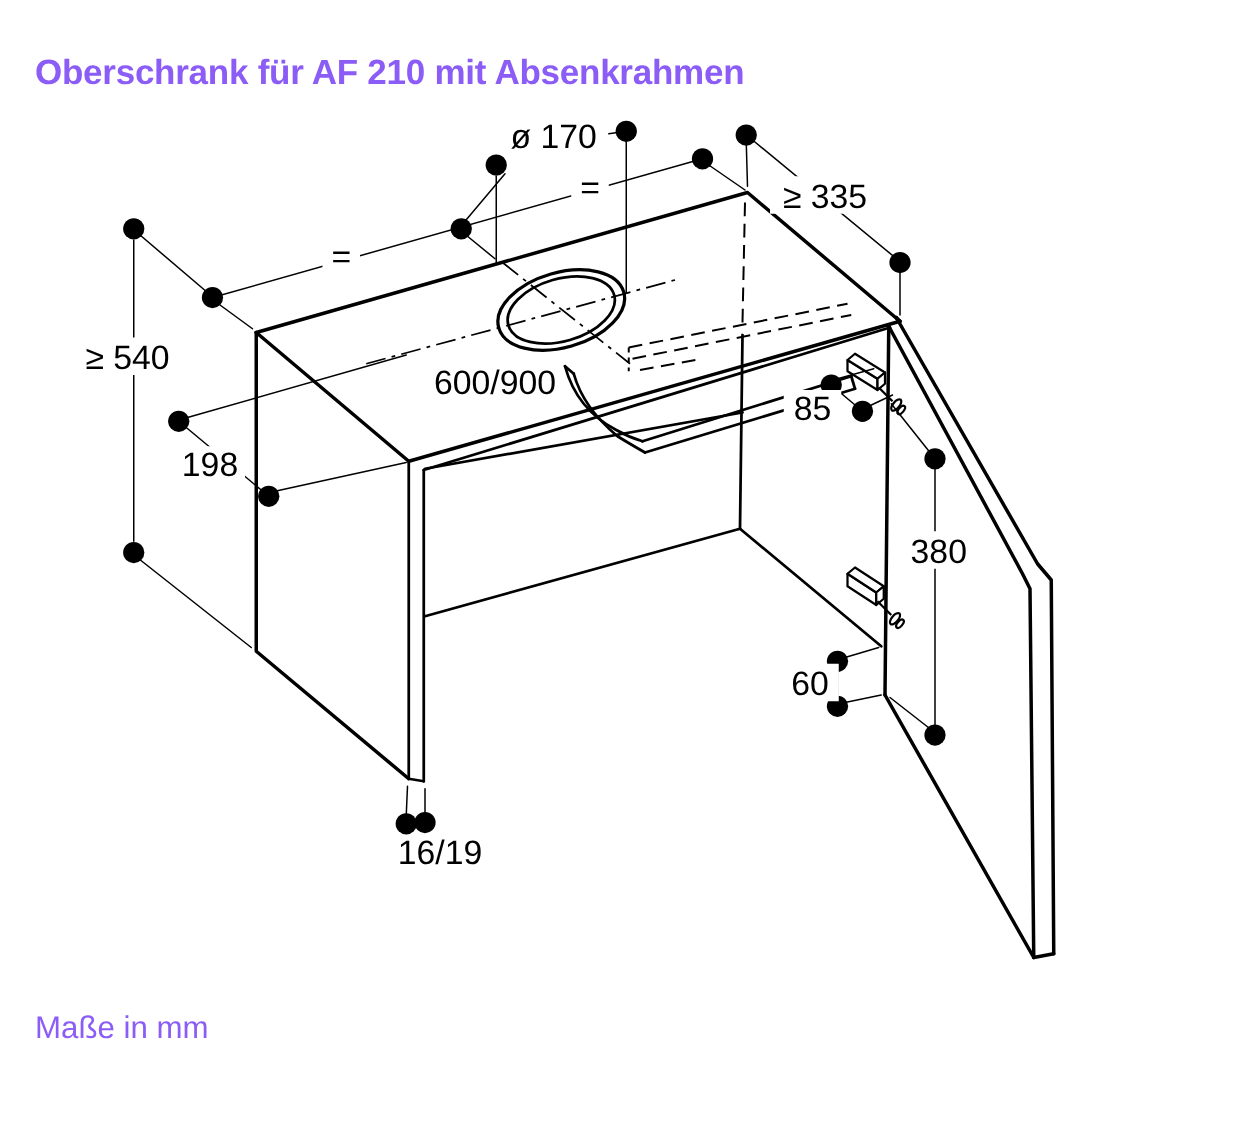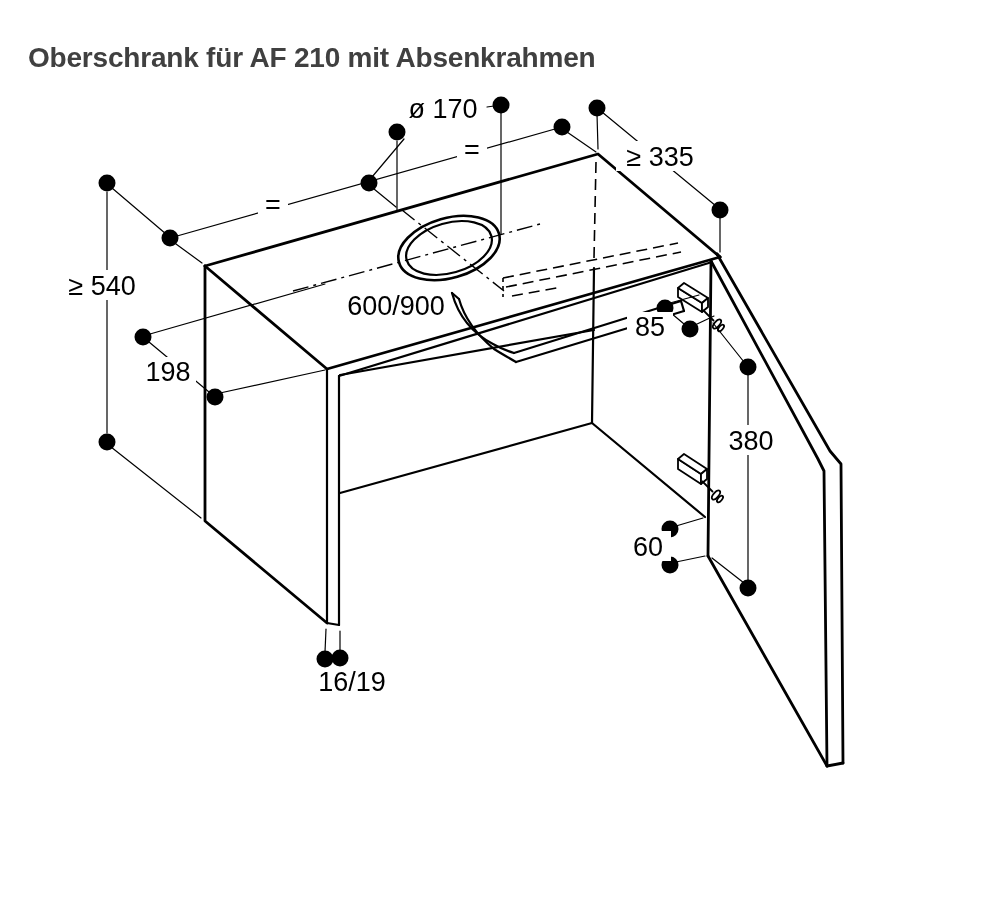--- a/index.html
+++ b/index.html
@@ -8,7 +8,7 @@
     width:1000px;height:916px;
     background:#ffffff;
     font-family:"Liberation Sans", sans-serif;
-    color:#404040;
+    color:#8b5cf6;
     overflow:hidden;
   }
   .title{

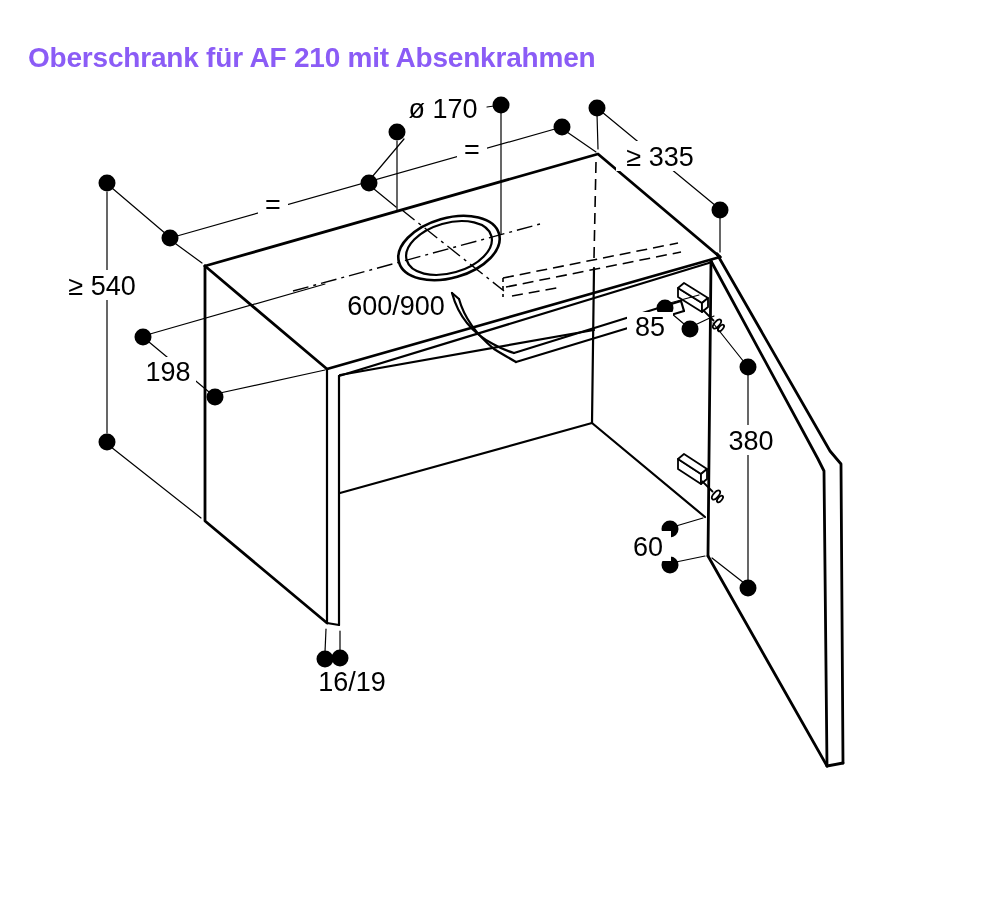--- a/index.html
+++ b/index.html
@@ -215,6 +215,7 @@
     </g>
   </svg>
 
+  <div class="footer">Maße in mm</div>
 </div>
 
 </body></html>

